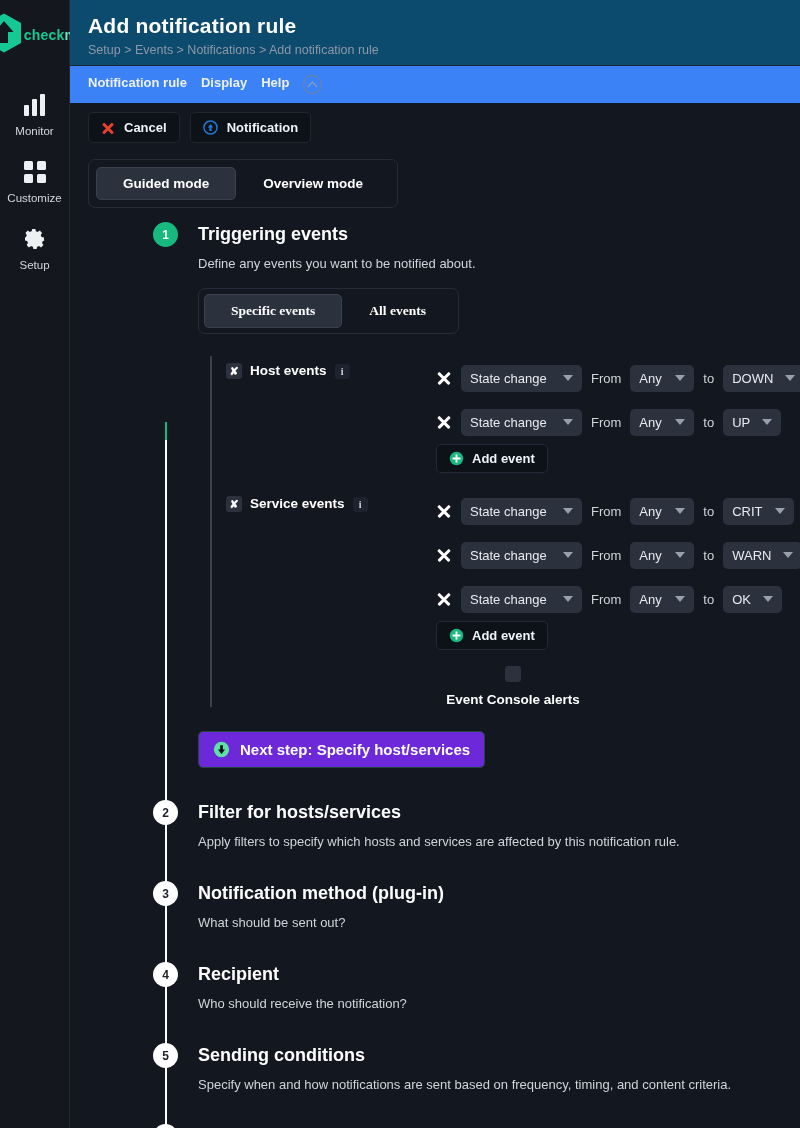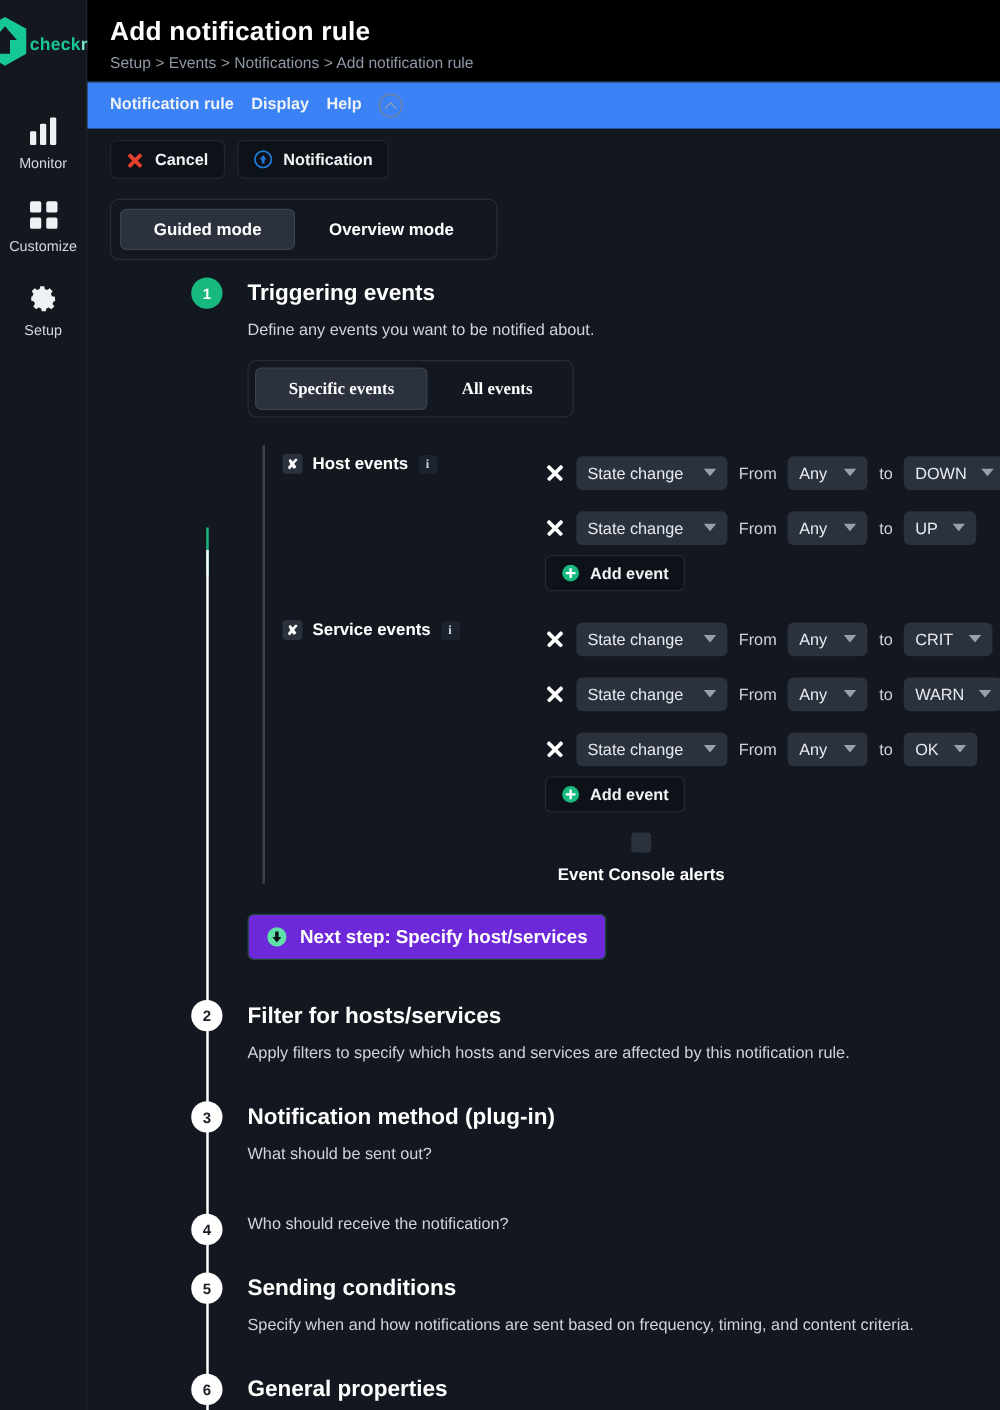--- a/index.html
+++ b/index.html
@@ -45,7 +45,7 @@
   
   .main { flex: 1; min-width: 0; display: flex; flex-direction: column; background: #13171f; }
 
-  .titlebar { padding: 14px 0 8px 18px; background: #000000; }
+  .titlebar { padding: 14px 0 8px 18px; background: #0c4a6e; }
   .page-title { font-size: 21px; font-weight: 700; color: #ffffff; letter-spacing: .2px; }
   .breadcrumb { font-size: 12.5px; color: #8f98a5; margin-top: 5px; }
 

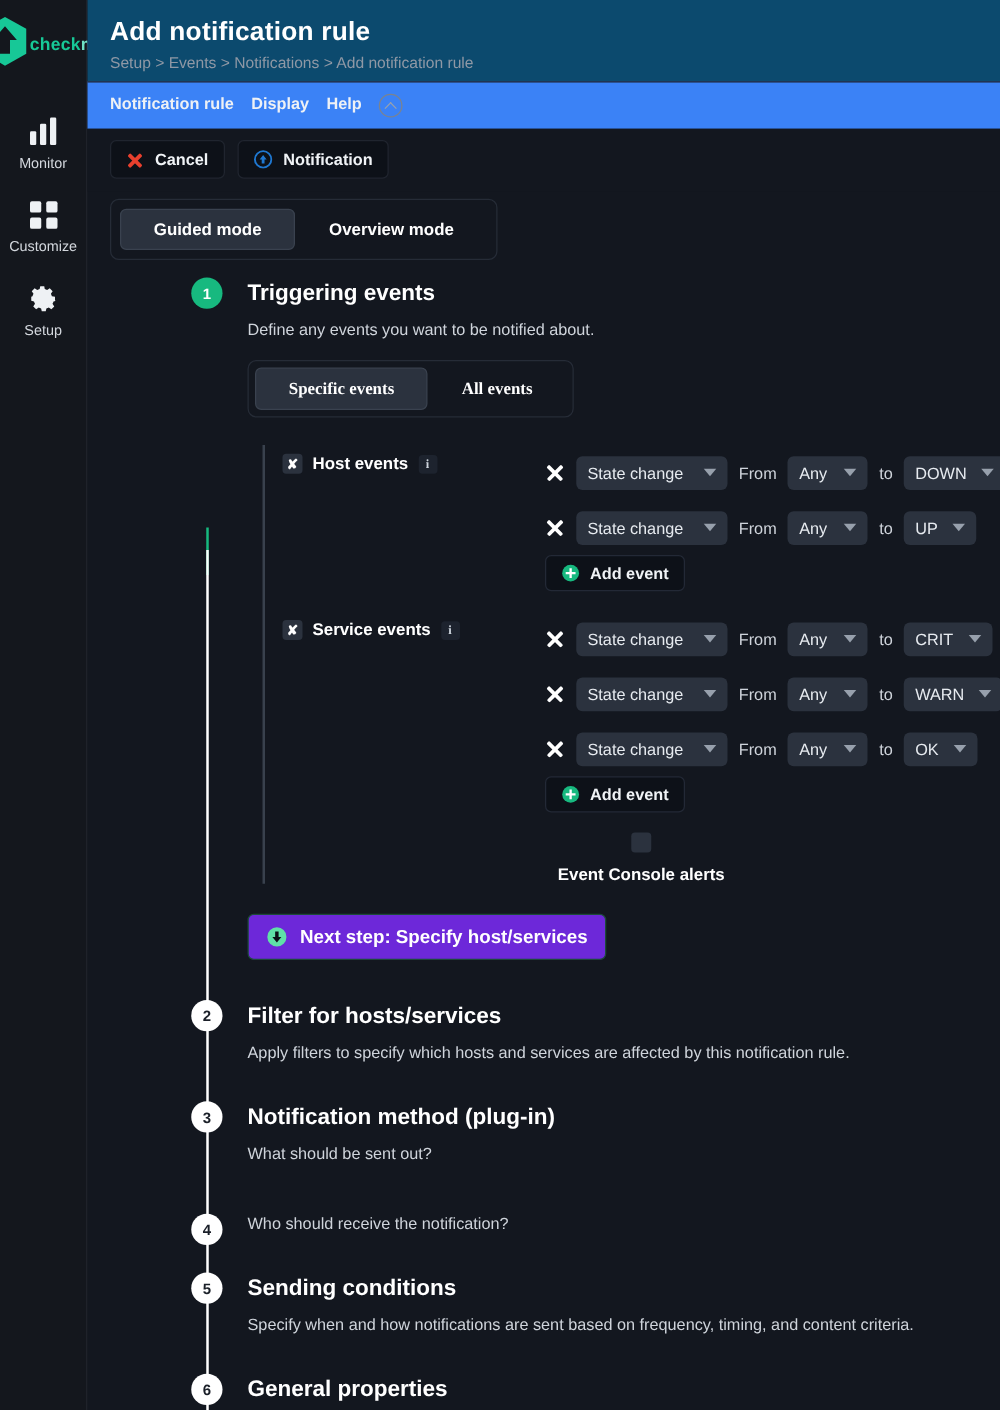--- a/index.html
+++ b/index.html
@@ -447,6 +447,7 @@
 
       <div class="step">
         <div class="badge todo">4</div>
+        <div class="step-title">Recipient</div>
         <div class="step-desc">Who should receive the notification?</div>
       </div>
 

